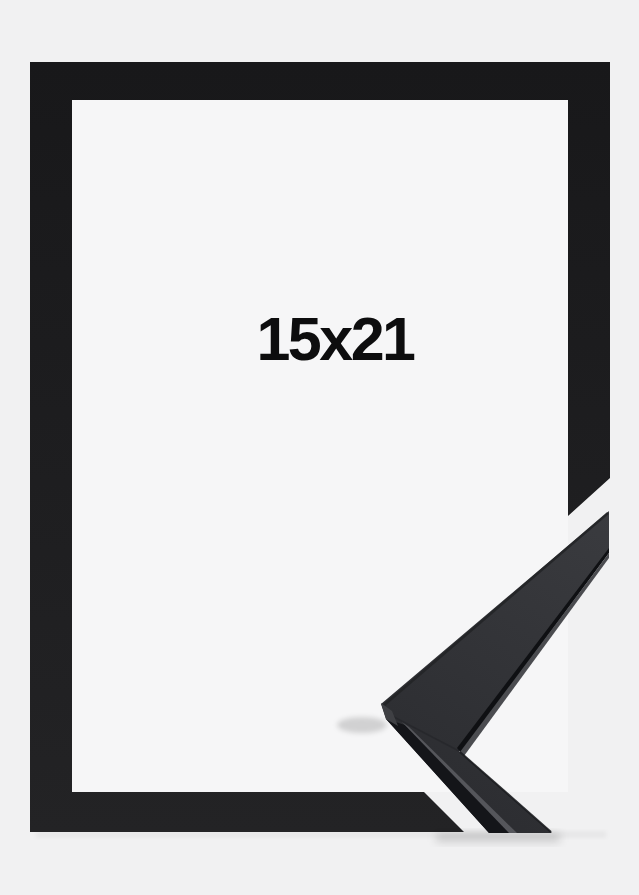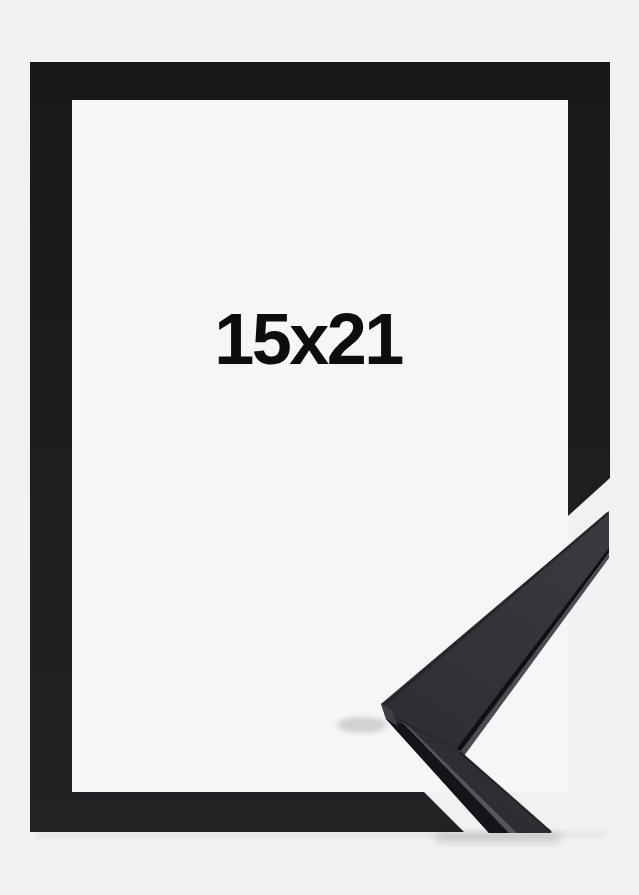--- a/index.html
+++ b/index.html
@@ -38,12 +38,12 @@
 
   .size-label {
     position: absolute;
-    left: 60px;
+    left: 87px;
     top: 291px;
     width: 496px;
     text-align: center;
     font-weight: 700;
-    font-size: 72px;
+    font-size: 61px;
     line-height: 96px;
     letter-spacing: -2.5px;
     color: var(--label-text, #0d0d0e);

